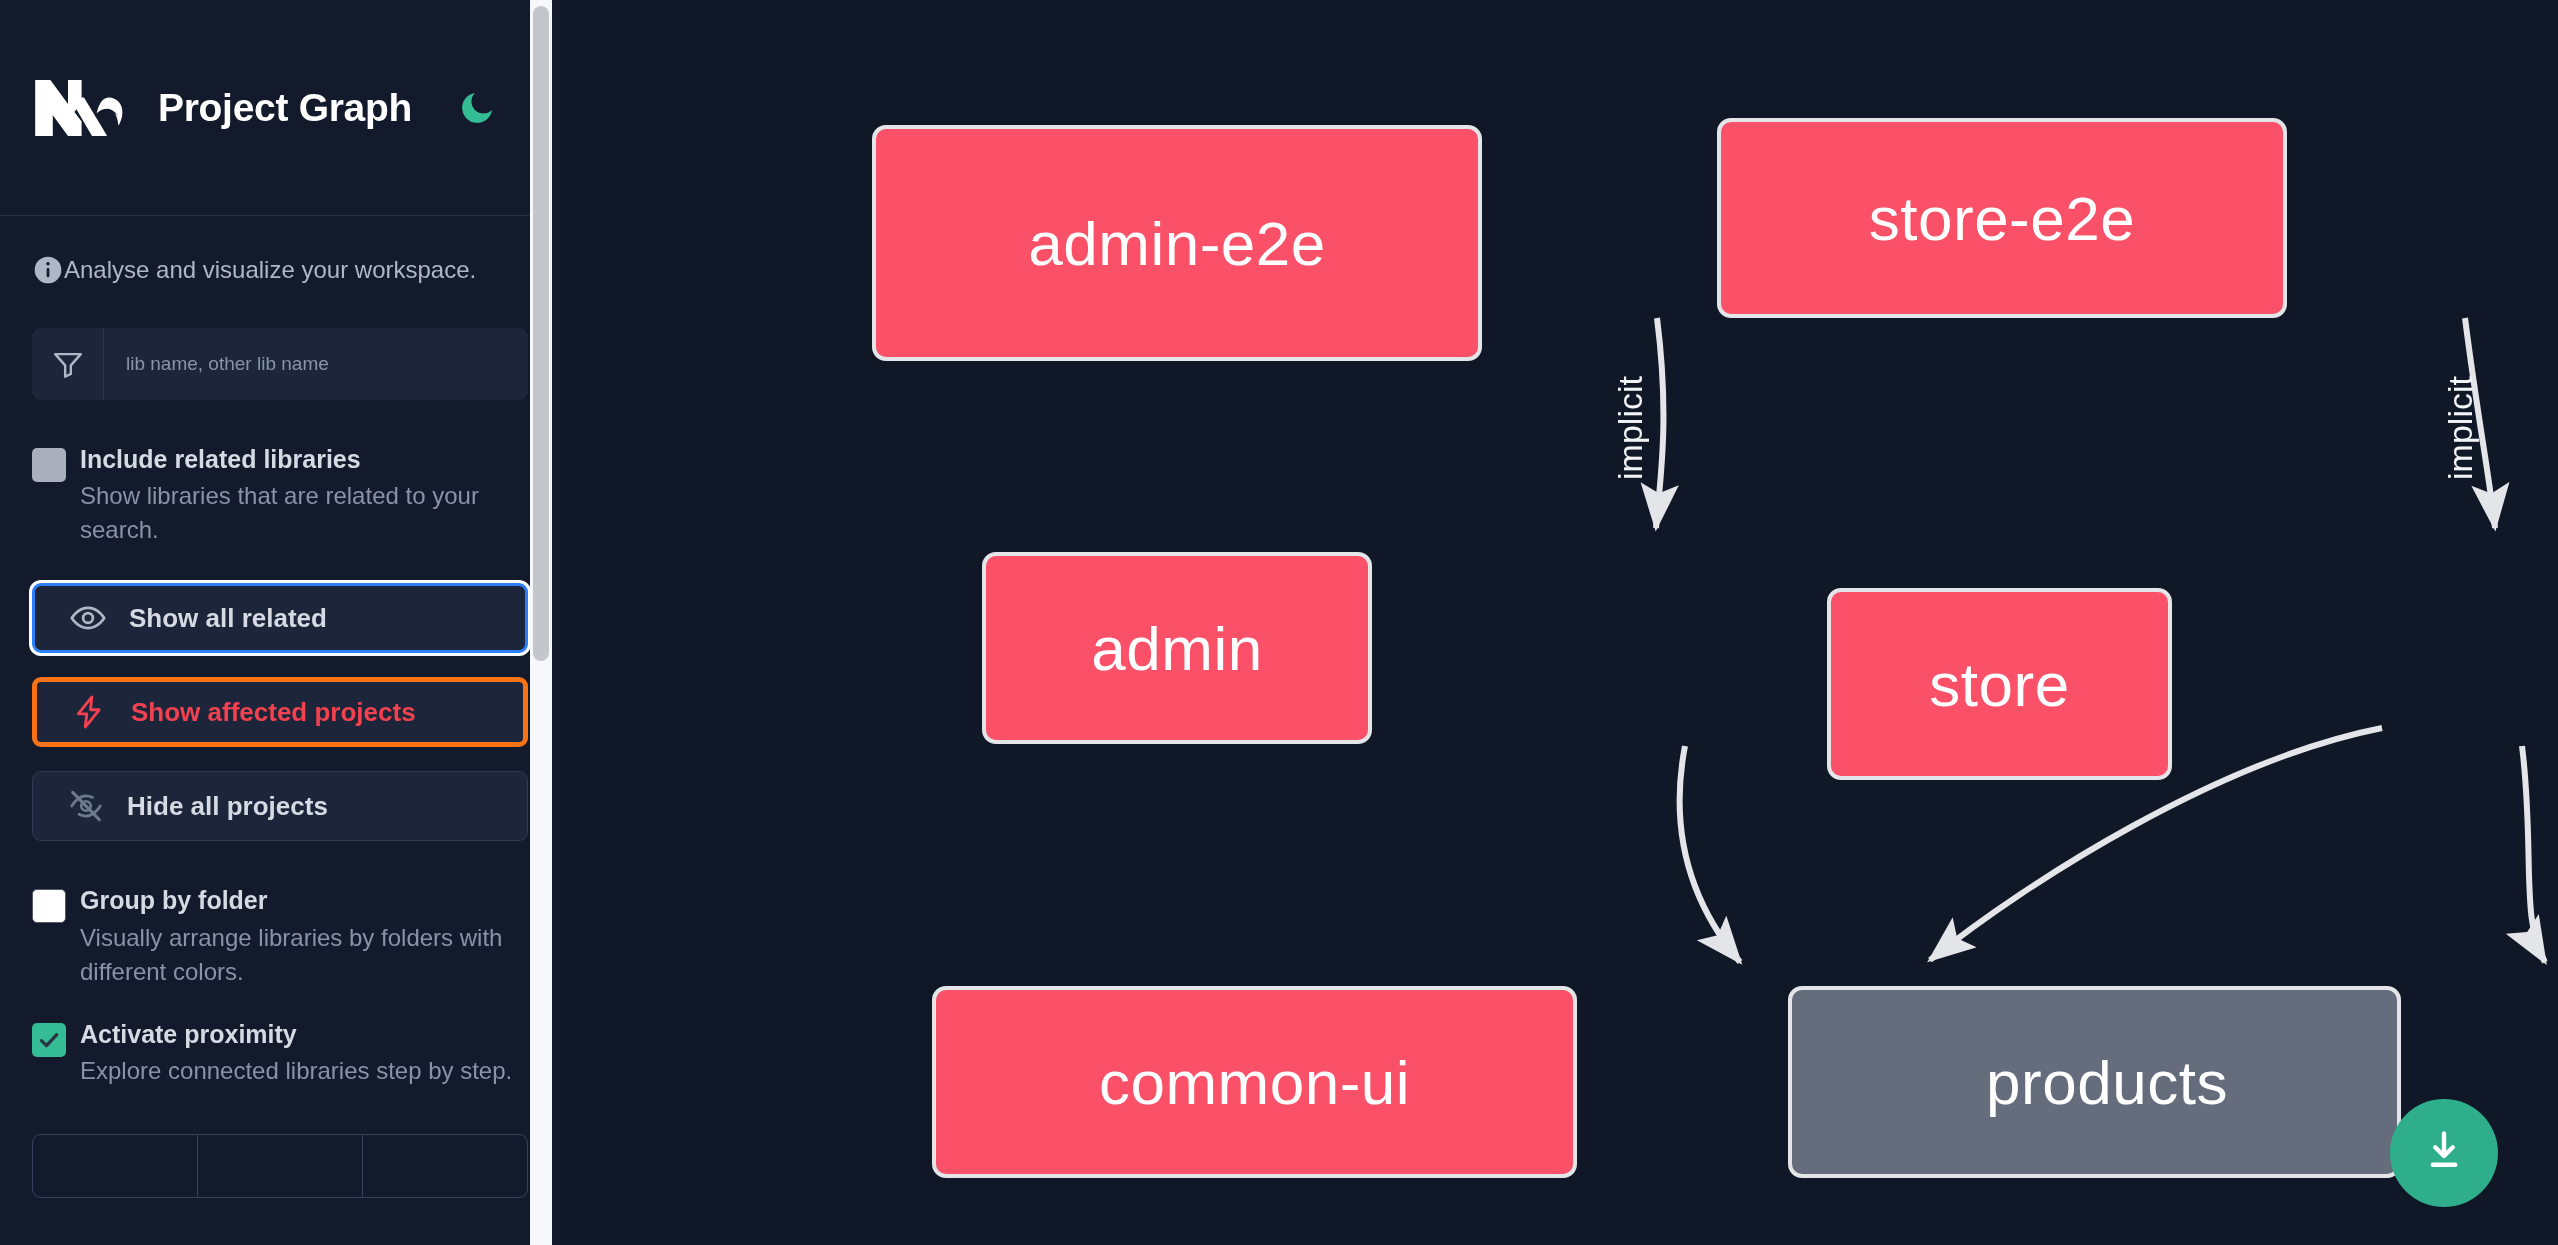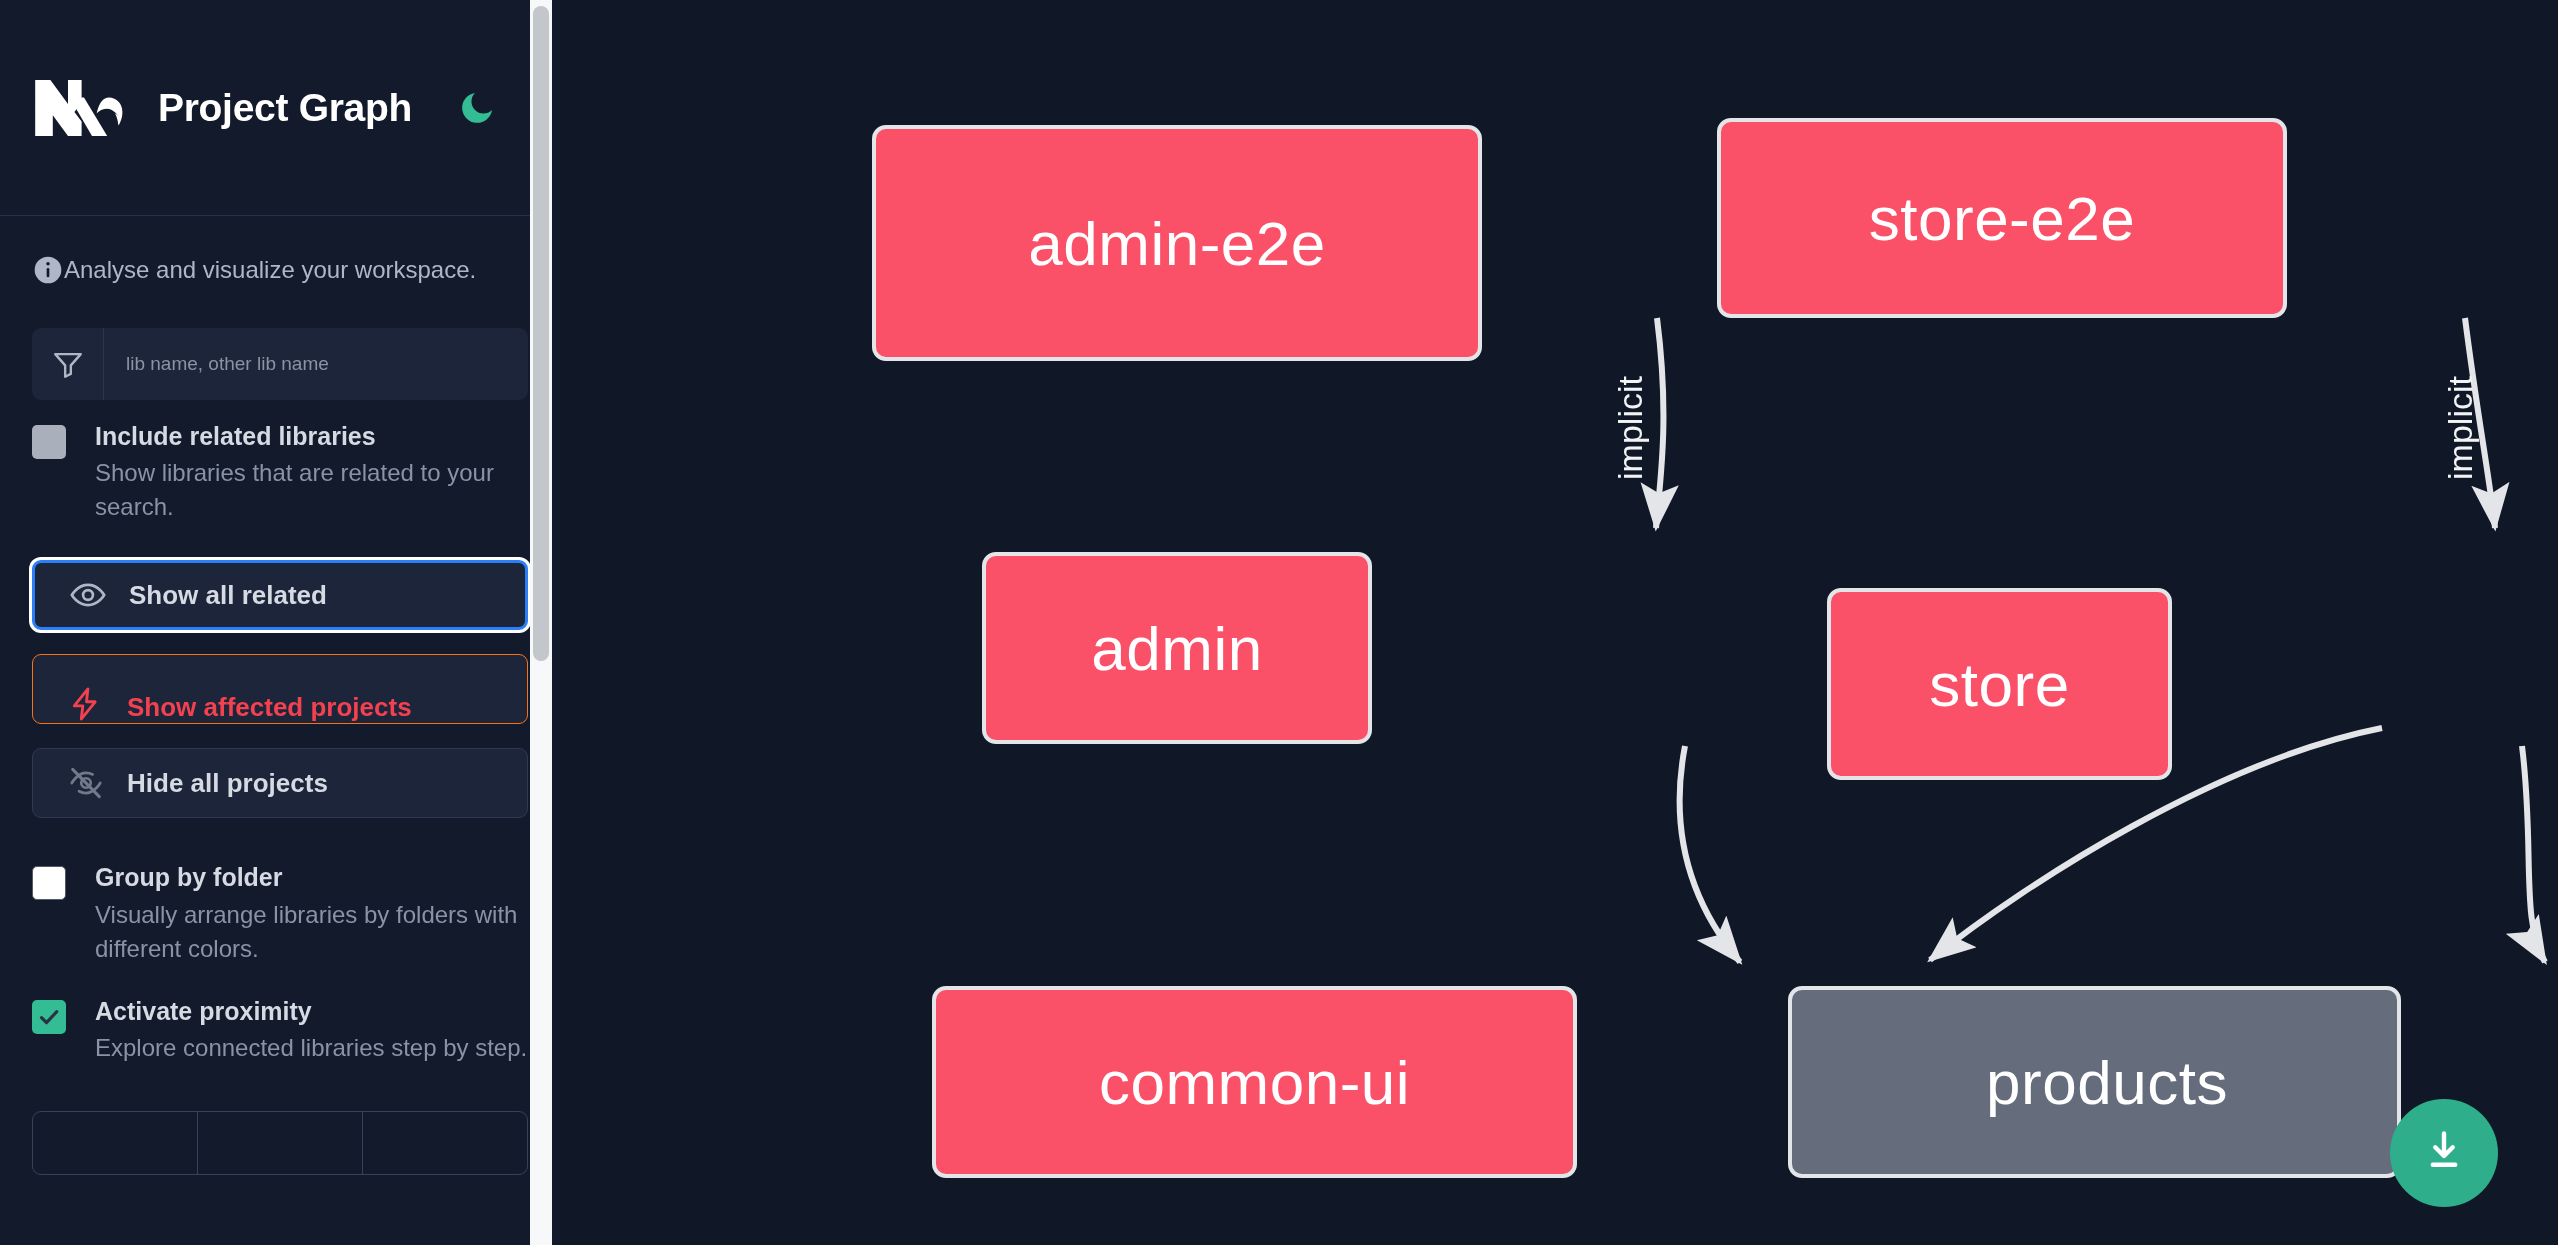--- a/index.html
+++ b/index.html
@@ -70,7 +70,7 @@
   }
   .filter-input::placeholder{ color:#8A94A6; }
 
-  .check-block{ padding:21px 32px 0 32px; display:flex; gap:29px; }
+  .check-block{ padding:44px 32px 0 32px; display:flex; gap:14px; }
   .cb{
     width:34px; height:34px; flex:0 0 34px;
     border-radius:5px; margin-top:4px;

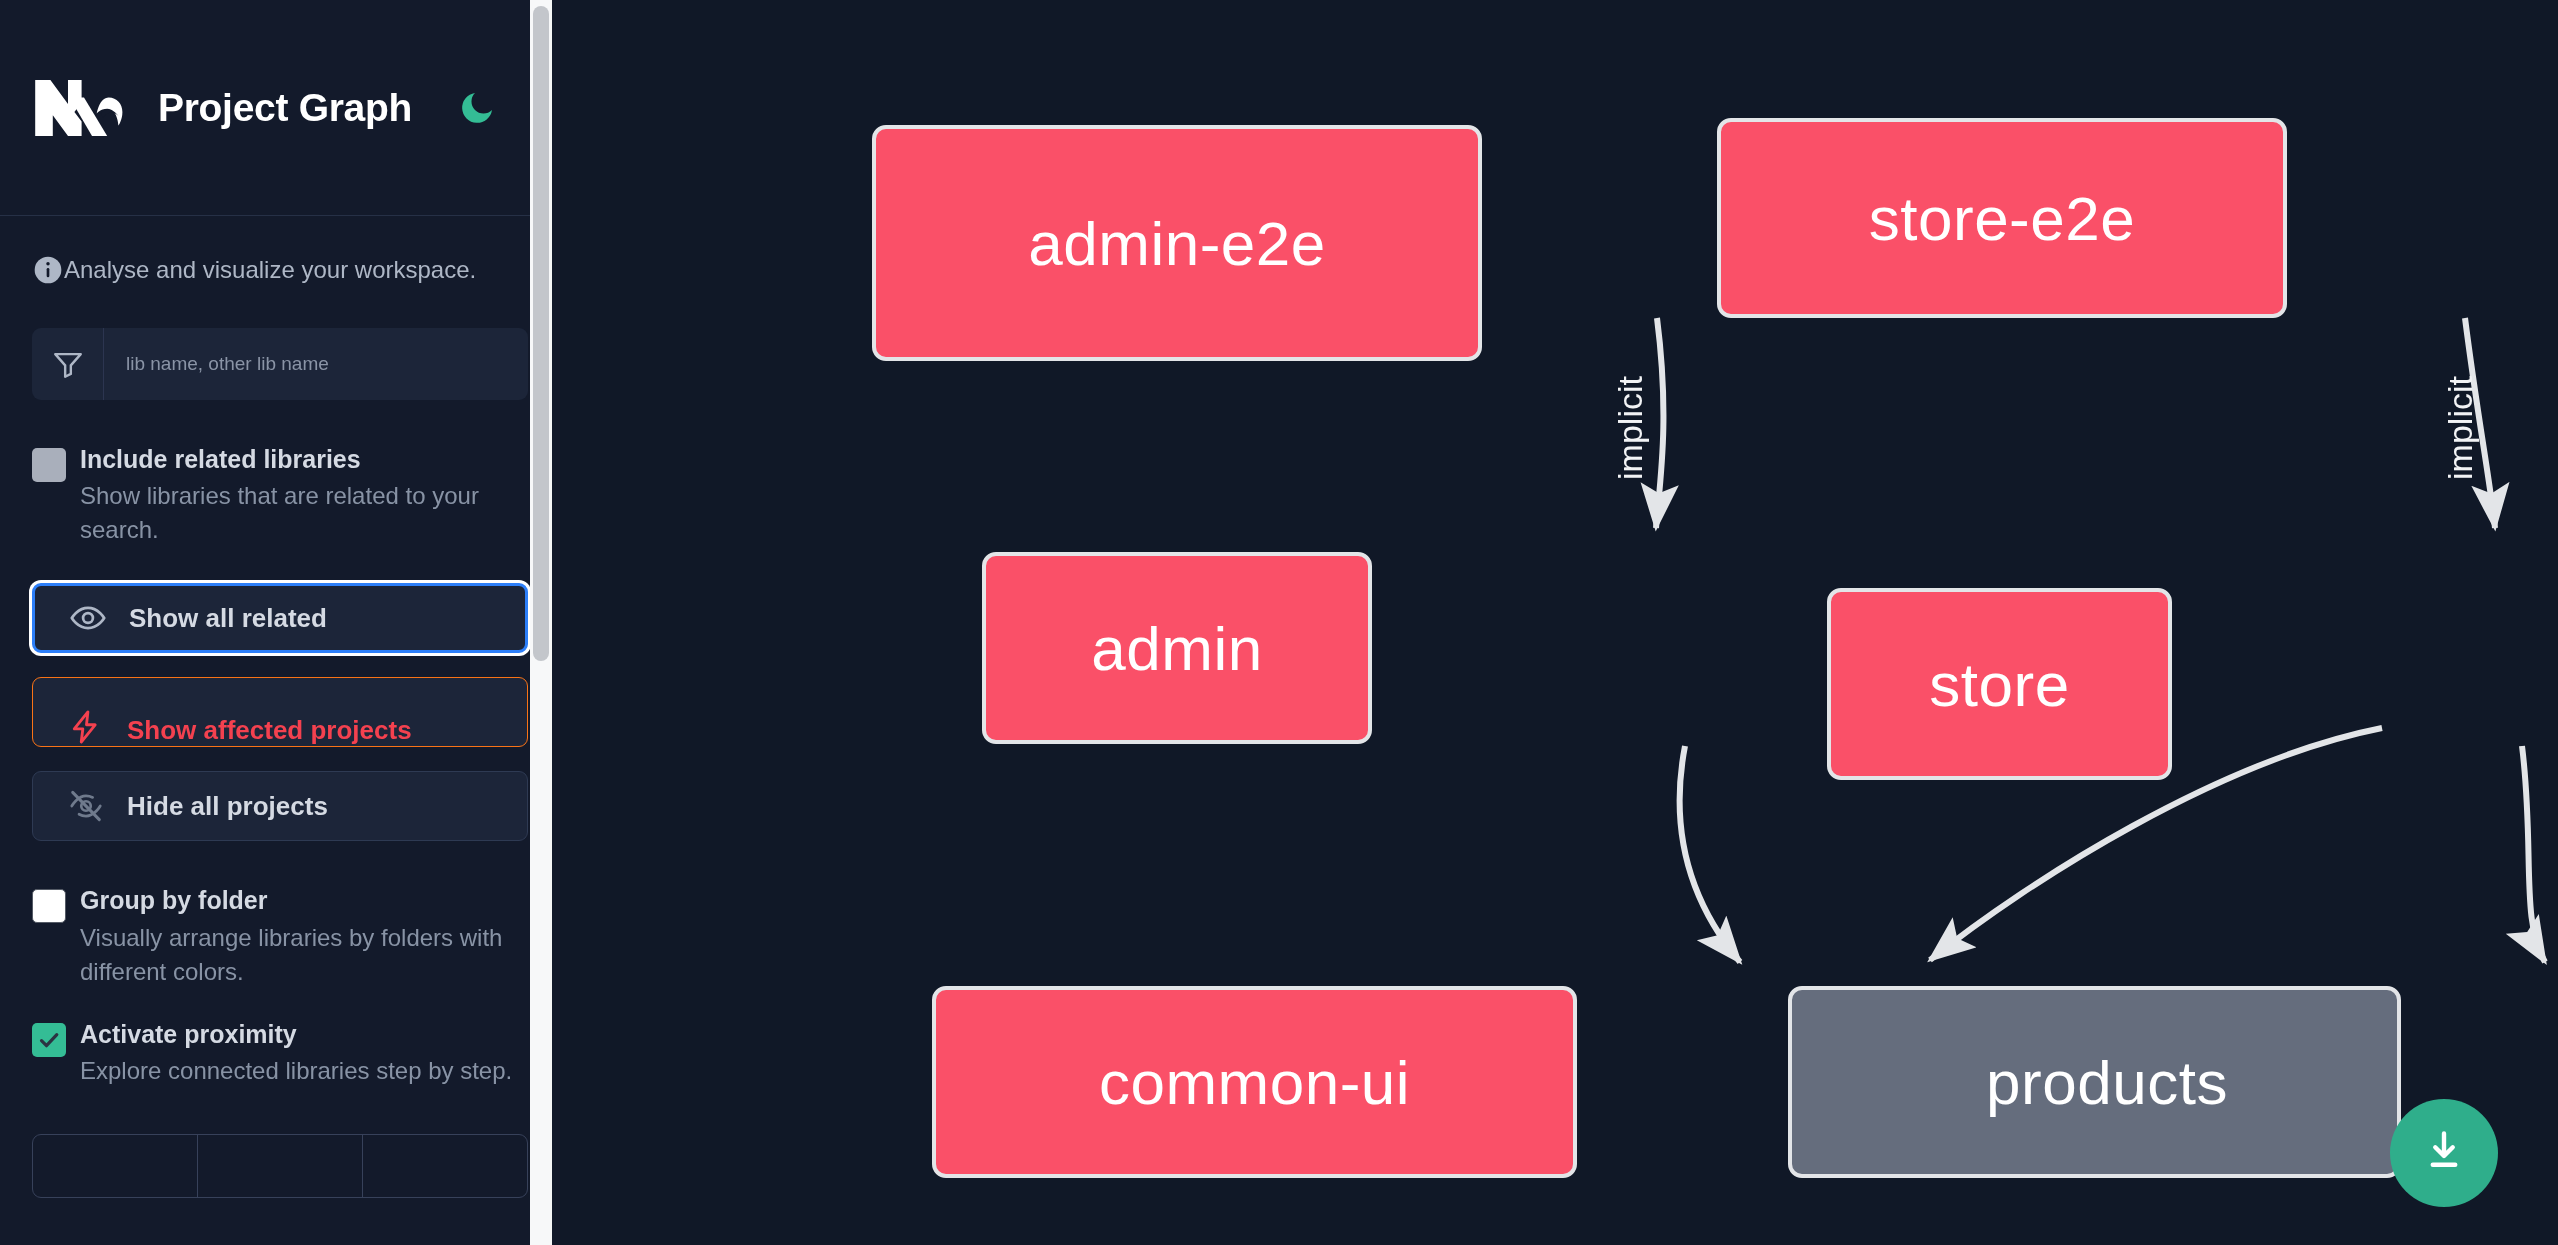--- a/index.html
+++ b/index.html
@@ -102,9 +102,8 @@
     box-shadow:0 0 0 3px #FFFFFF;
   }
   .gbtn.danger{
-    border:1px solid #f97316;
+    border:5px solid #f97316;
     color:#F4414F;
-    align-items:flex-end;
   }
   .gbtn .ic{ width:38px; height:38px; flex:0 0 38px; display:block; }
 

